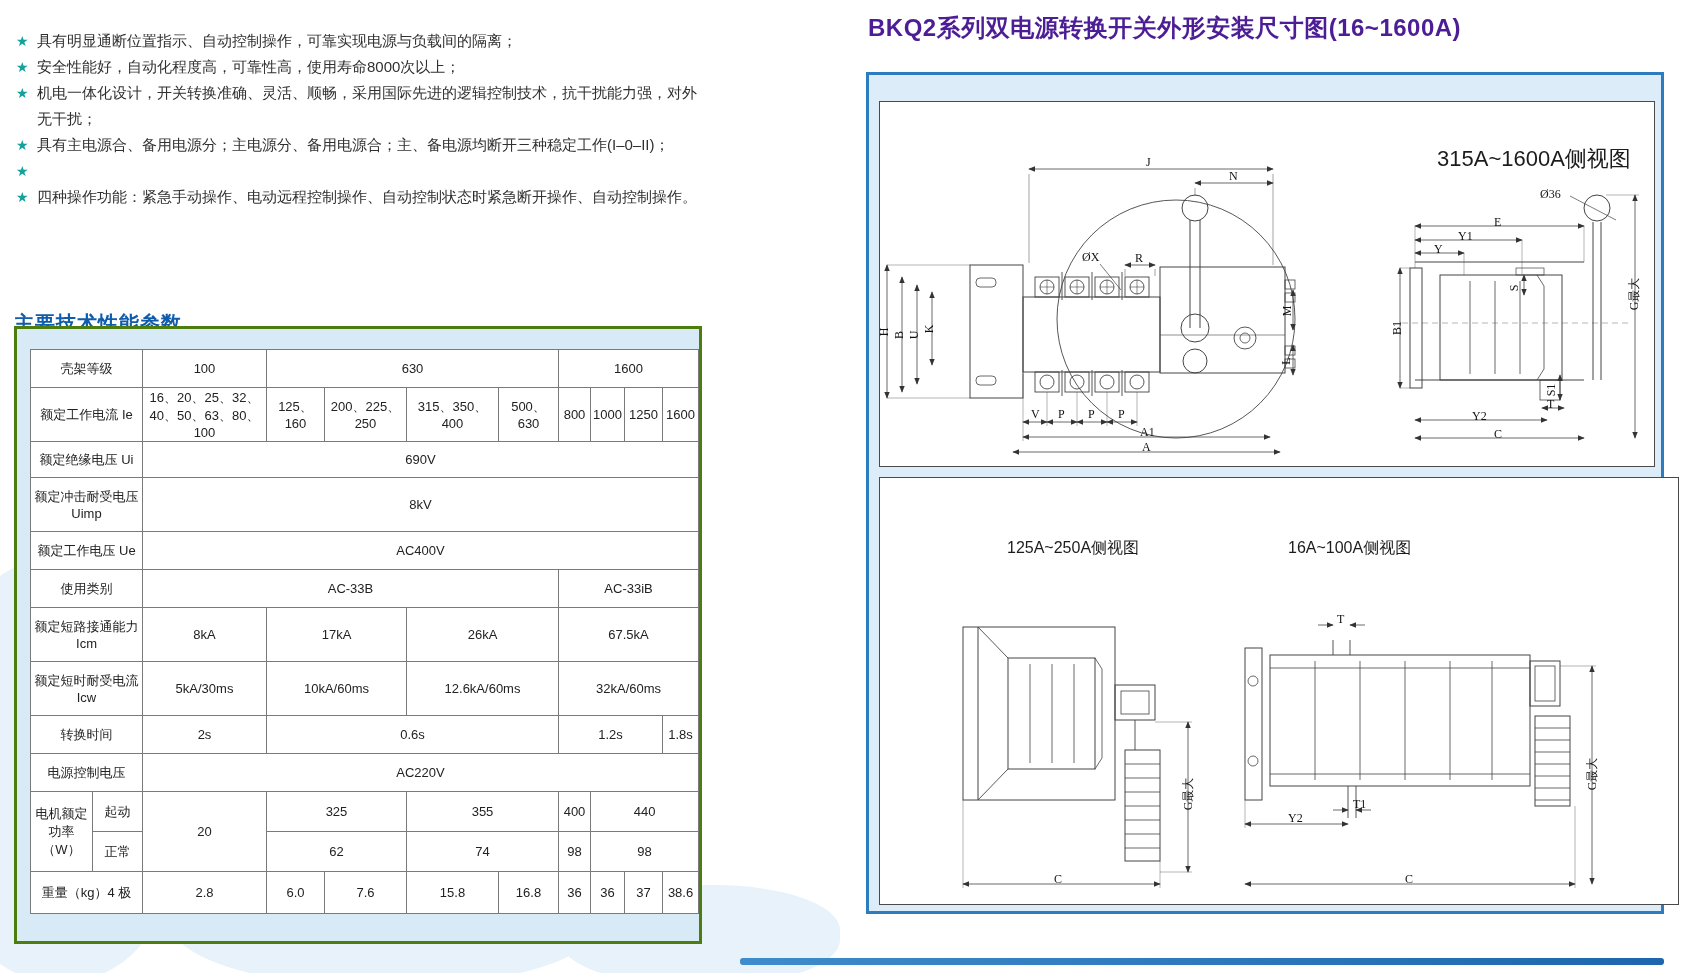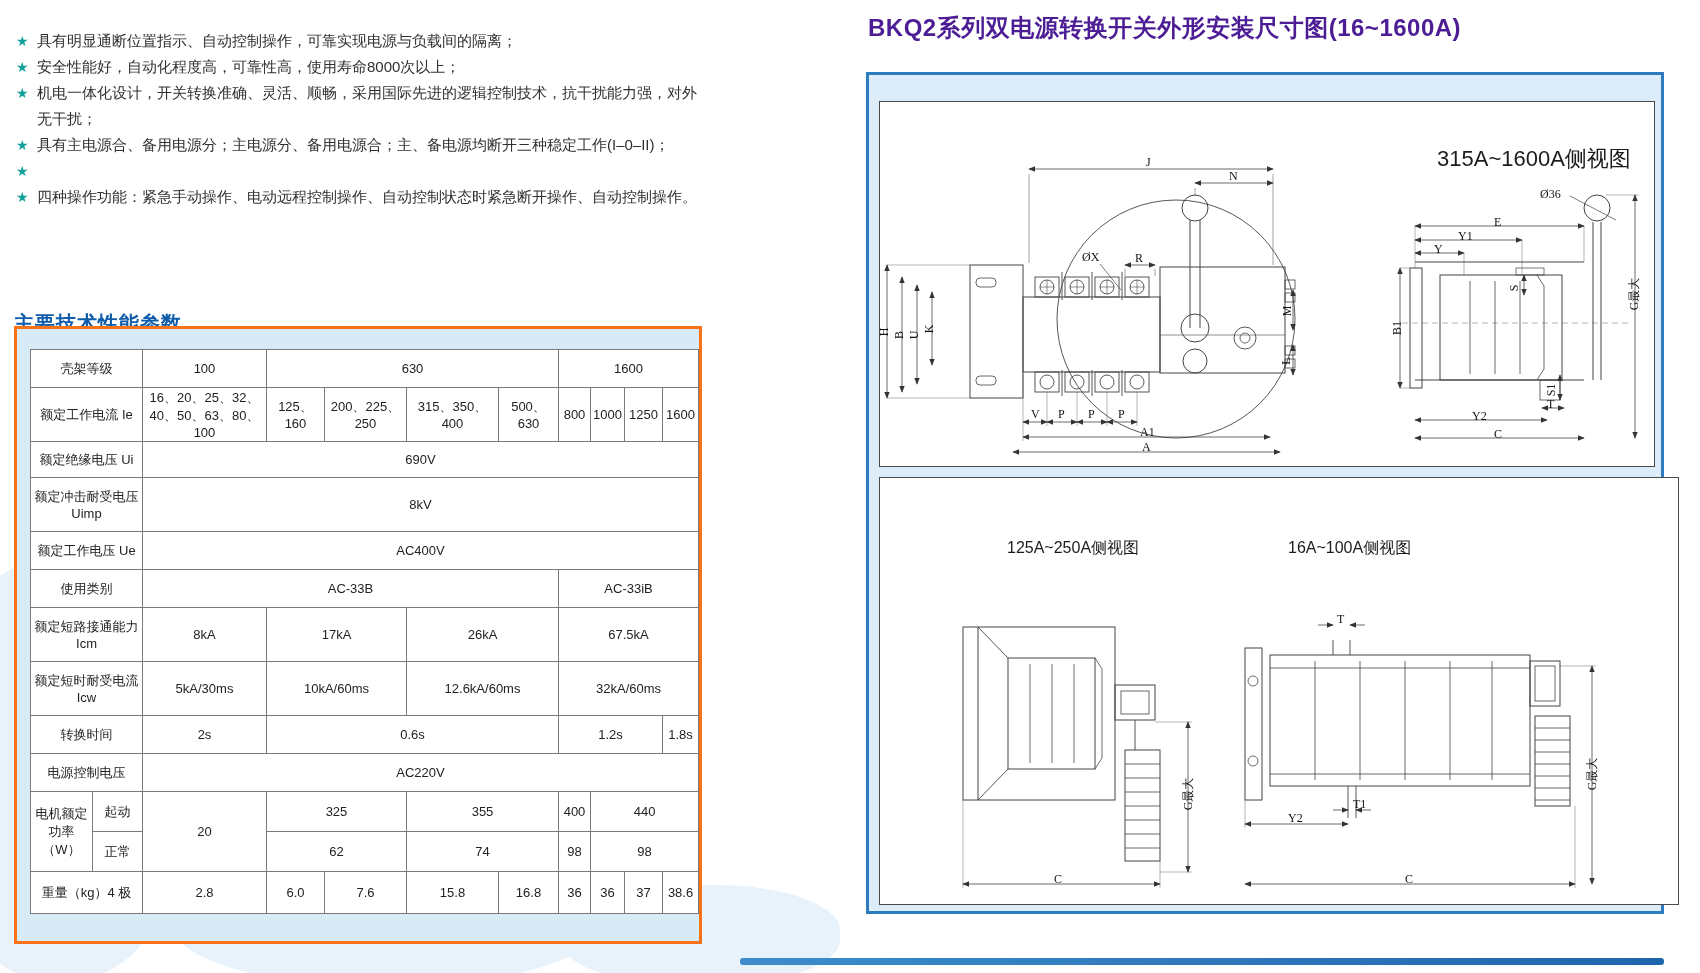--- a/index.html
+++ b/index.html
@@ -20,7 +20,7 @@
   
   .spec-panel{
     left:14px;top:326px;width:688px;height:618px;
-    background:#d9eaf7;border:3px solid #f97316;box-sizing:border-box;
+    background:#d9eaf7;border:3px solid #4d7c0f;box-sizing:border-box;
     padding:20px 13px;z-index:2;
   }
   table.spec{width:100%;border-collapse:collapse;background:#fff;table-layout:fixed;}

